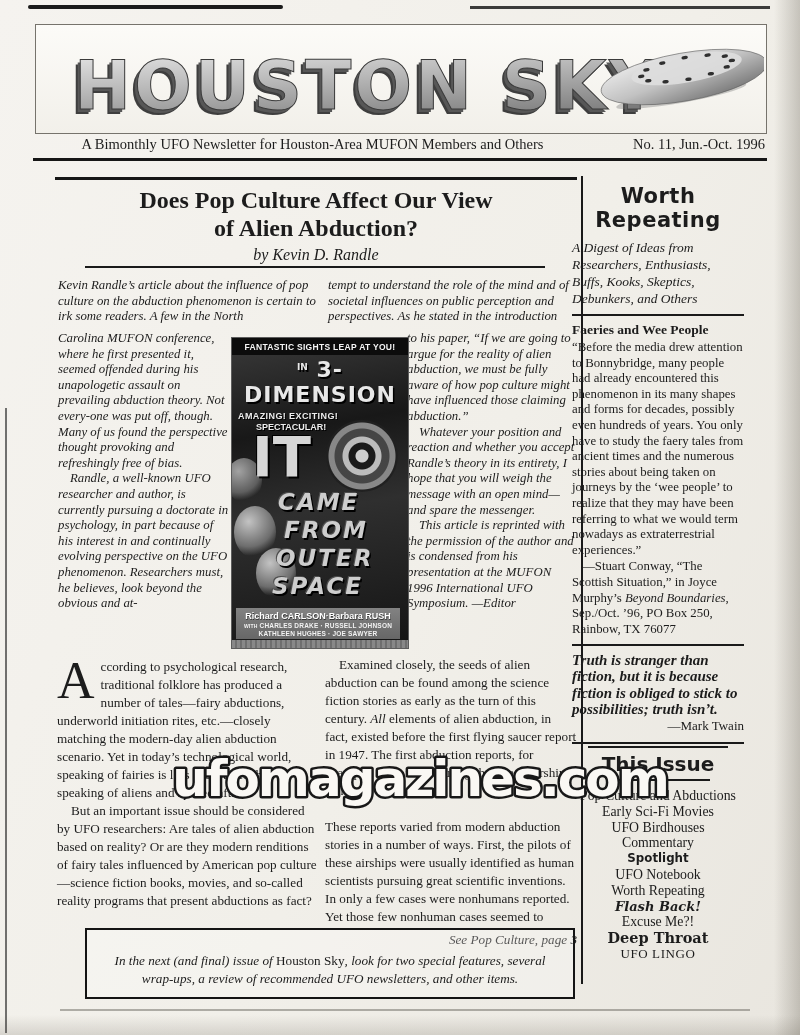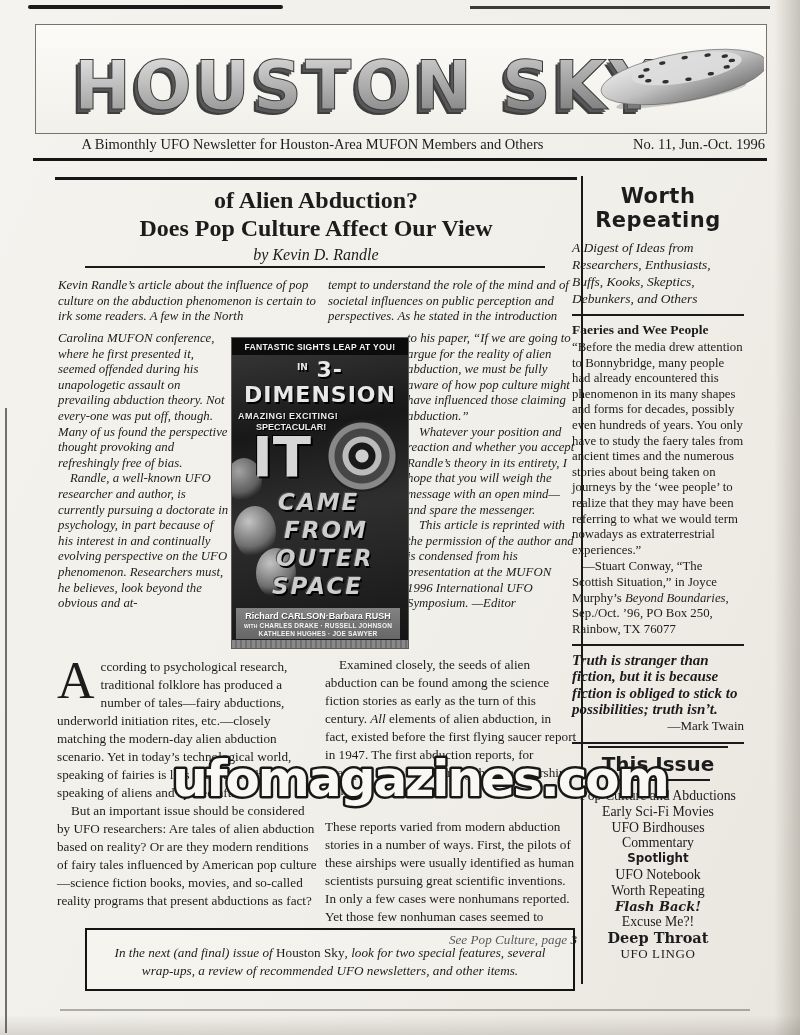--- a/index.html
+++ b/index.html
@@ -172,8 +172,8 @@
 
   <div class="ruleA"></div>
   <div class="art-title">
+    <span style="display:block">Does Pop Culture Affect Our View</span>
     <span style="display:block">of Alien Abduction?</span>
-    <span style="display:block">Does Pop Culture Affect Our View</span>
   </div>
   <div class="byline">by Kevin D. Randle</div>
   <div class="ruleB"></div>

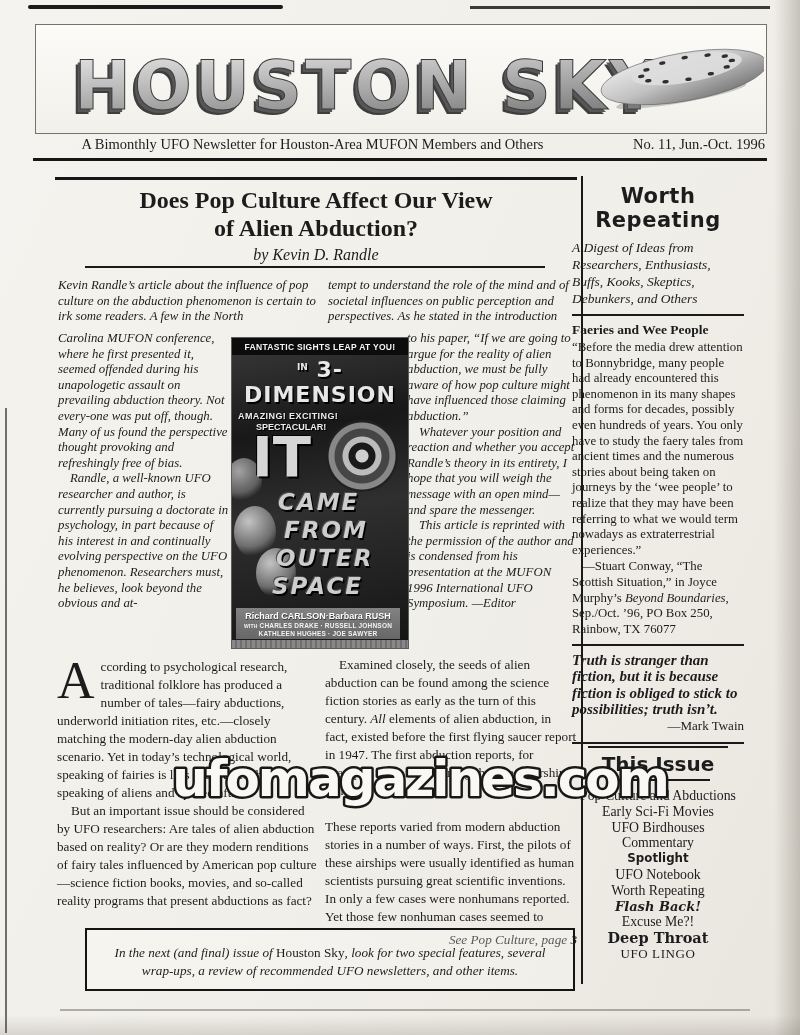--- a/index.html
+++ b/index.html
@@ -87,7 +87,7 @@
 
   
   .footer-box{position:absolute;left:85px;top:928px;width:458px;border:2.5px solid #141414;
-    padding:14px 14px 9px;text-align:center;font-style:italic;font-size:13.2px;line-height:18px;
+    padding:22px 14px 9px;text-align:center;font-style:italic;font-size:13.2px;line-height:18px;
     background:rgba(255,255,255,.25);}
   .upright{font-style:normal;}
 

